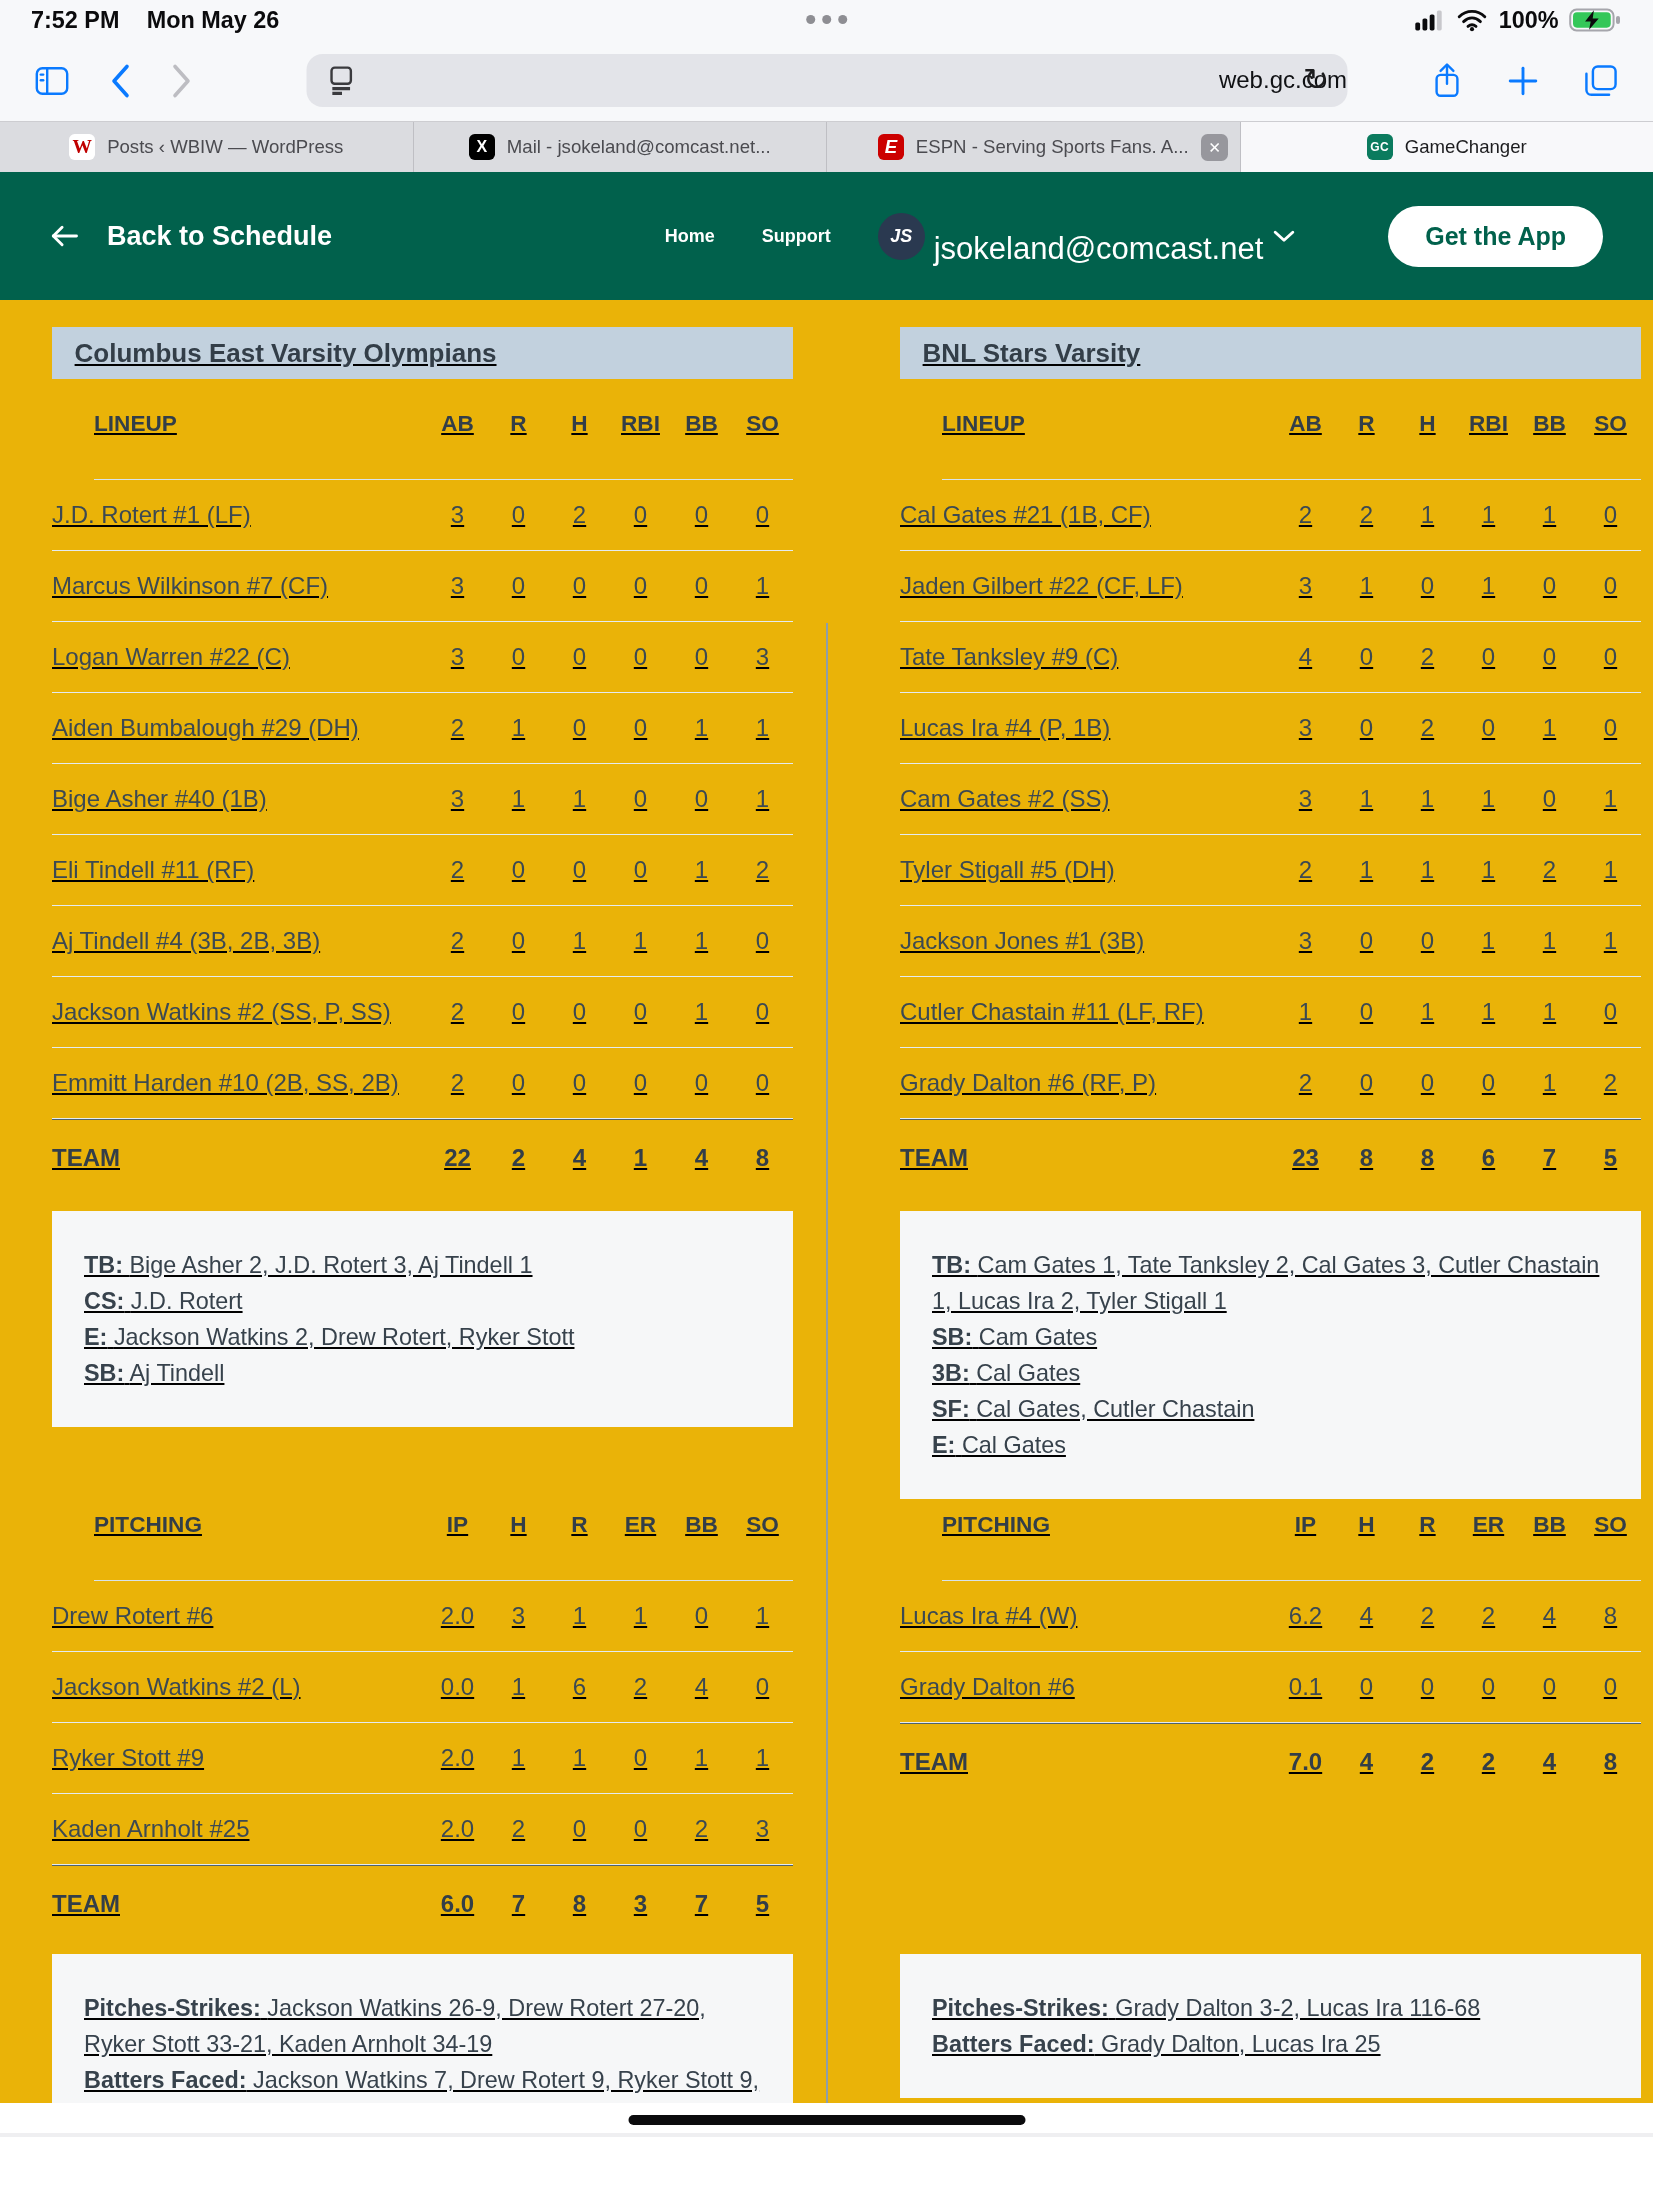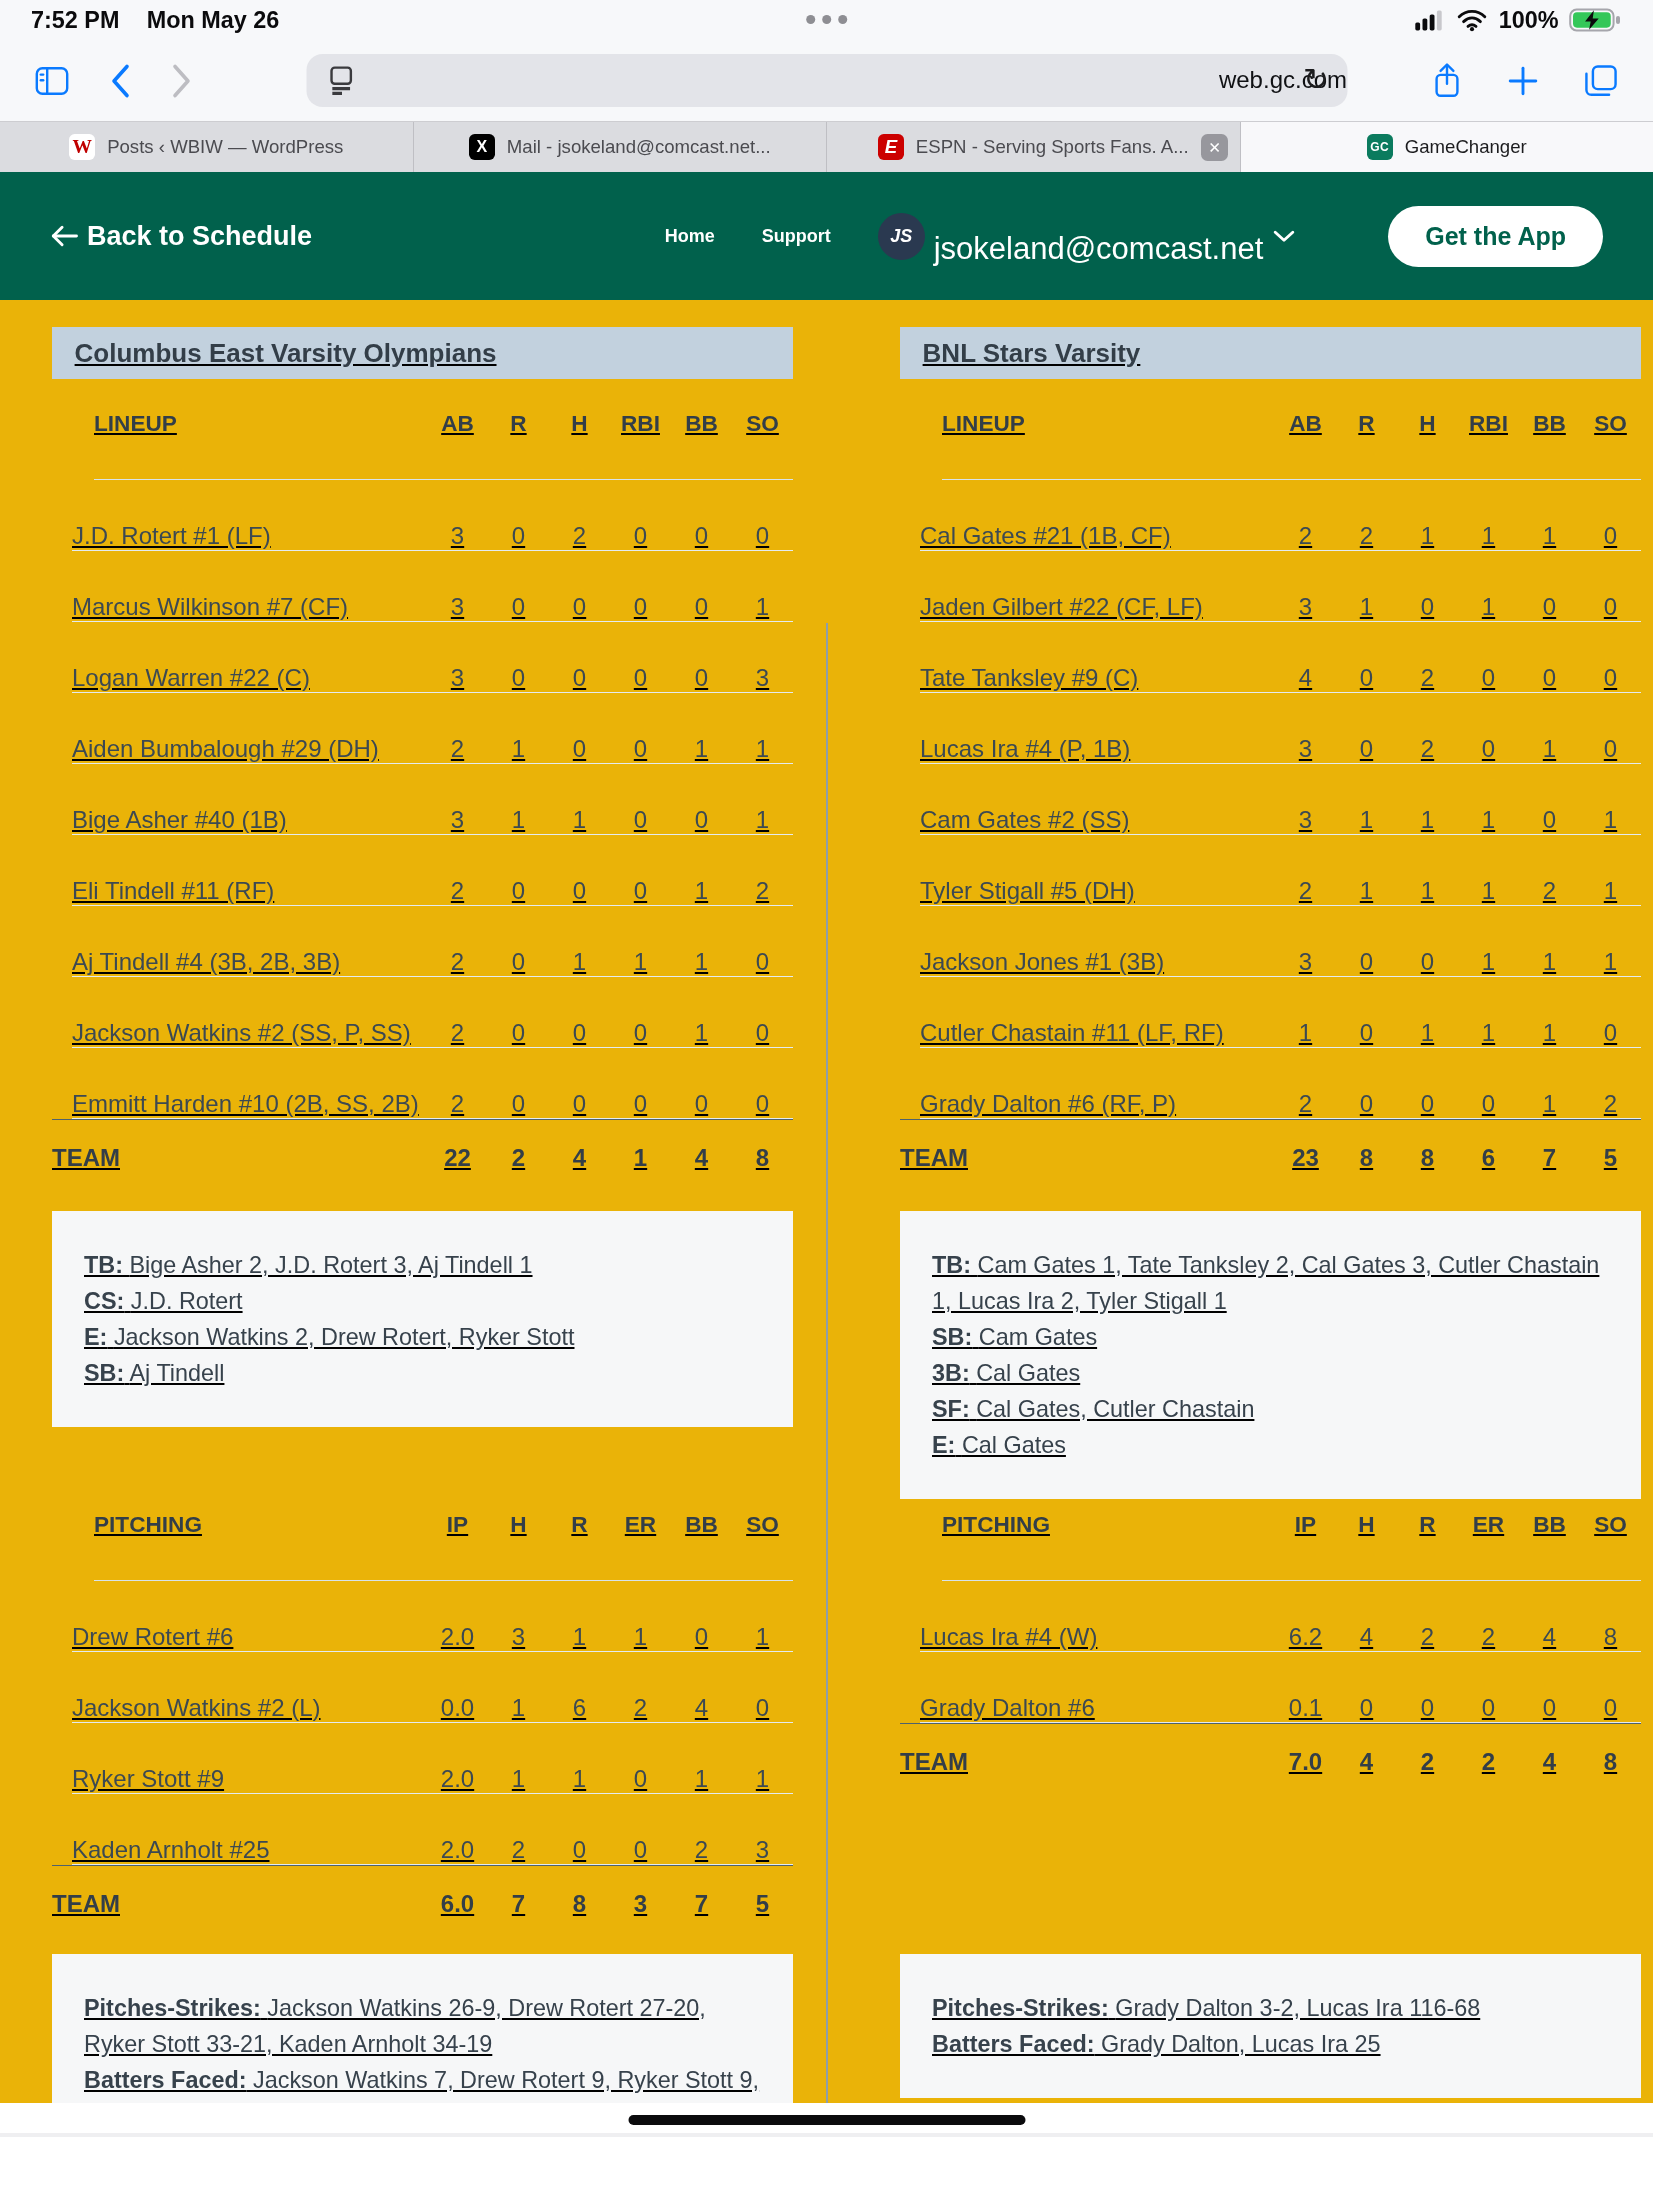--- a/index.html
+++ b/index.html
@@ -42,7 +42,7 @@
 
   
   .gc-nav { height:128px; background:#01614C; display:flex; align-items:center; padding:0 50px; color:#fff; }
-  .nav-back { display:flex; align-items:center; gap:8px; font-size:27px; font-weight:700; }
+  .nav-back { display:flex; align-items:center; gap:28px; font-size:27px; font-weight:700; }
   .nav-center { margin-left:auto; display:flex; align-items:center; gap:47px; }
   .nav-link { font-size:18px; font-weight:700;text-align:right; }
   .account { display:flex; align-items:center; gap:9px; }

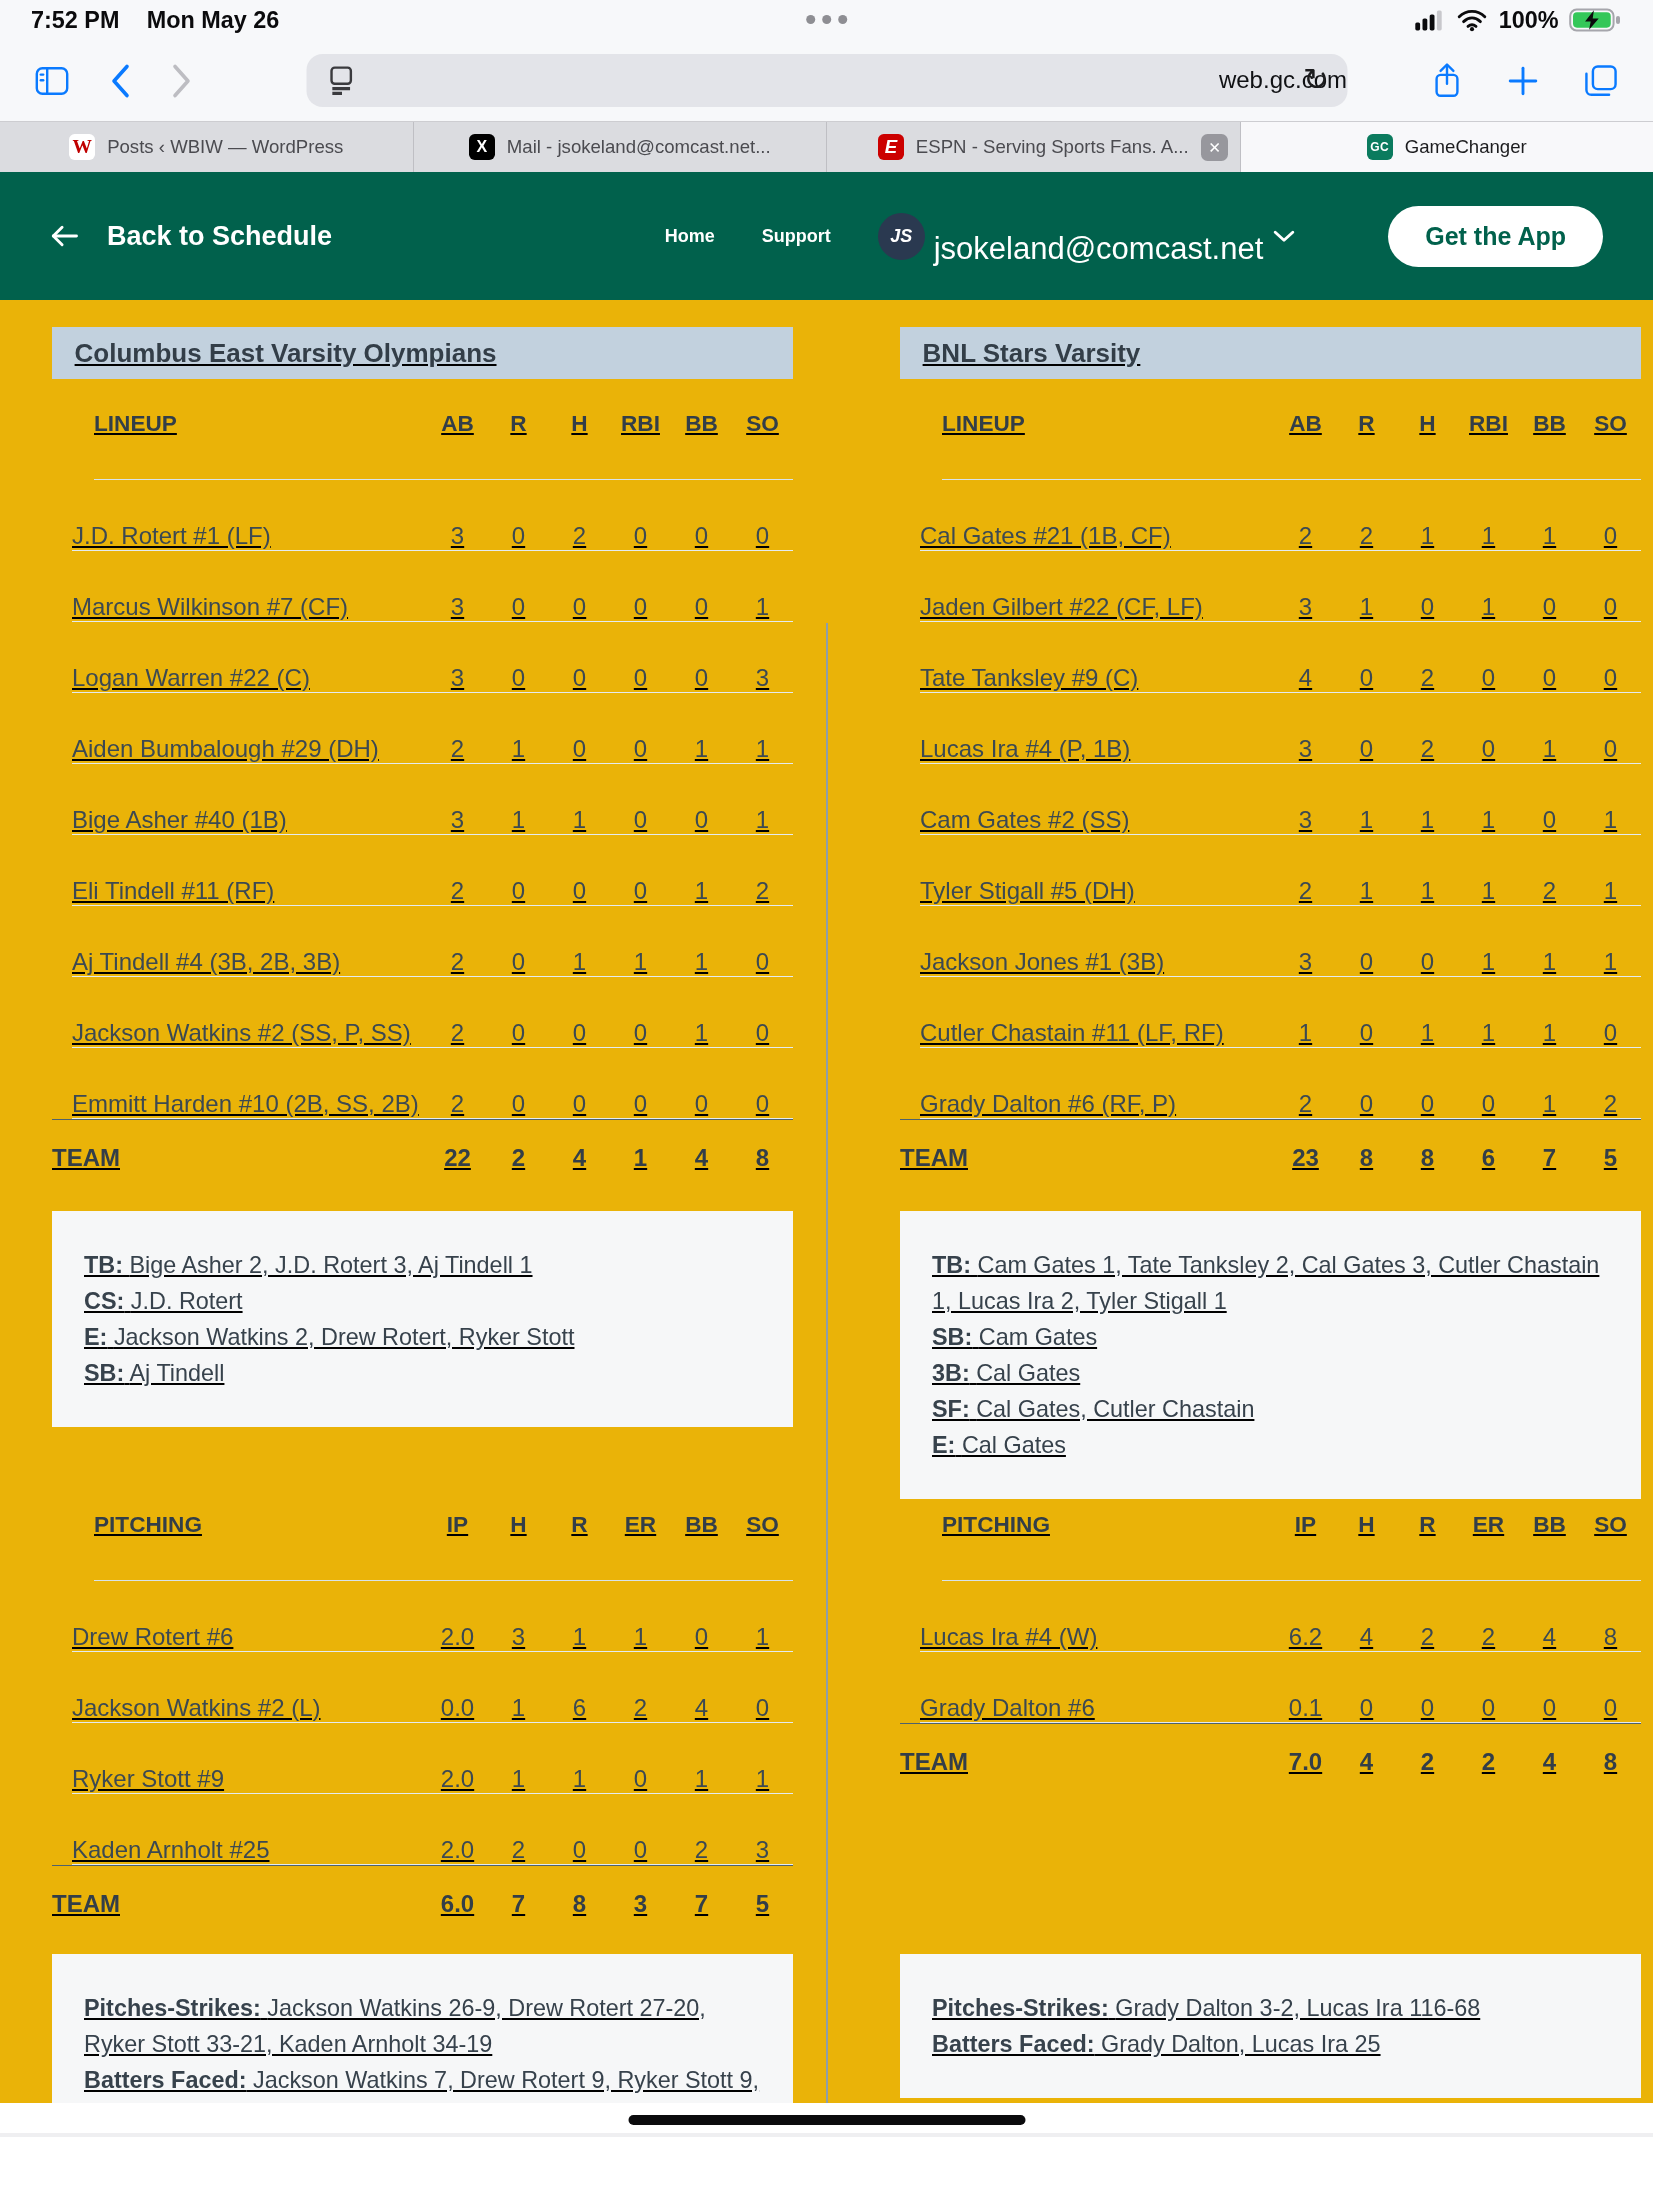--- a/index.html
+++ b/index.html
@@ -63,8 +63,8 @@
   .btable { margin-top:32px; }
   .thead { display:flex; align-items:flex-start; height:69px; border-bottom:1.6px solid #D8E3EA;
     font-size:22.6px; font-weight:700; color:#333E48;margin-left:42px; }
-  .trow { display:flex; align-items:flex-end; height:71px; border-bottom:0.8px solid #E4EBF0;
-    font-size:24px; color:#3C4952; white-space:nowrap;margin-left:20px; }
+  .trow { display:flex; align-items:center; height:71px; border-bottom:0.8px solid #E4EBF0;
+    font-size:24px; color:#3C4952; white-space:nowrap; }
   .trow:last-of-type { border-bottom:none; }
   .team-row { display:flex; align-items:center; height:77px; border-top:1.6px solid #4F626D;
     font-size:24px; font-weight:700; color:#333E48; }

